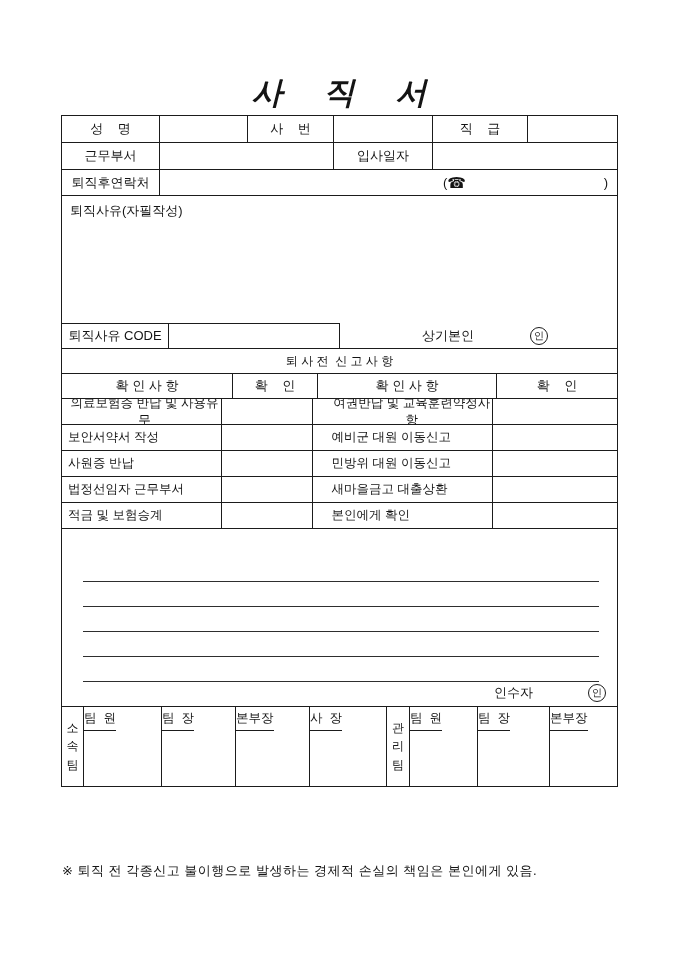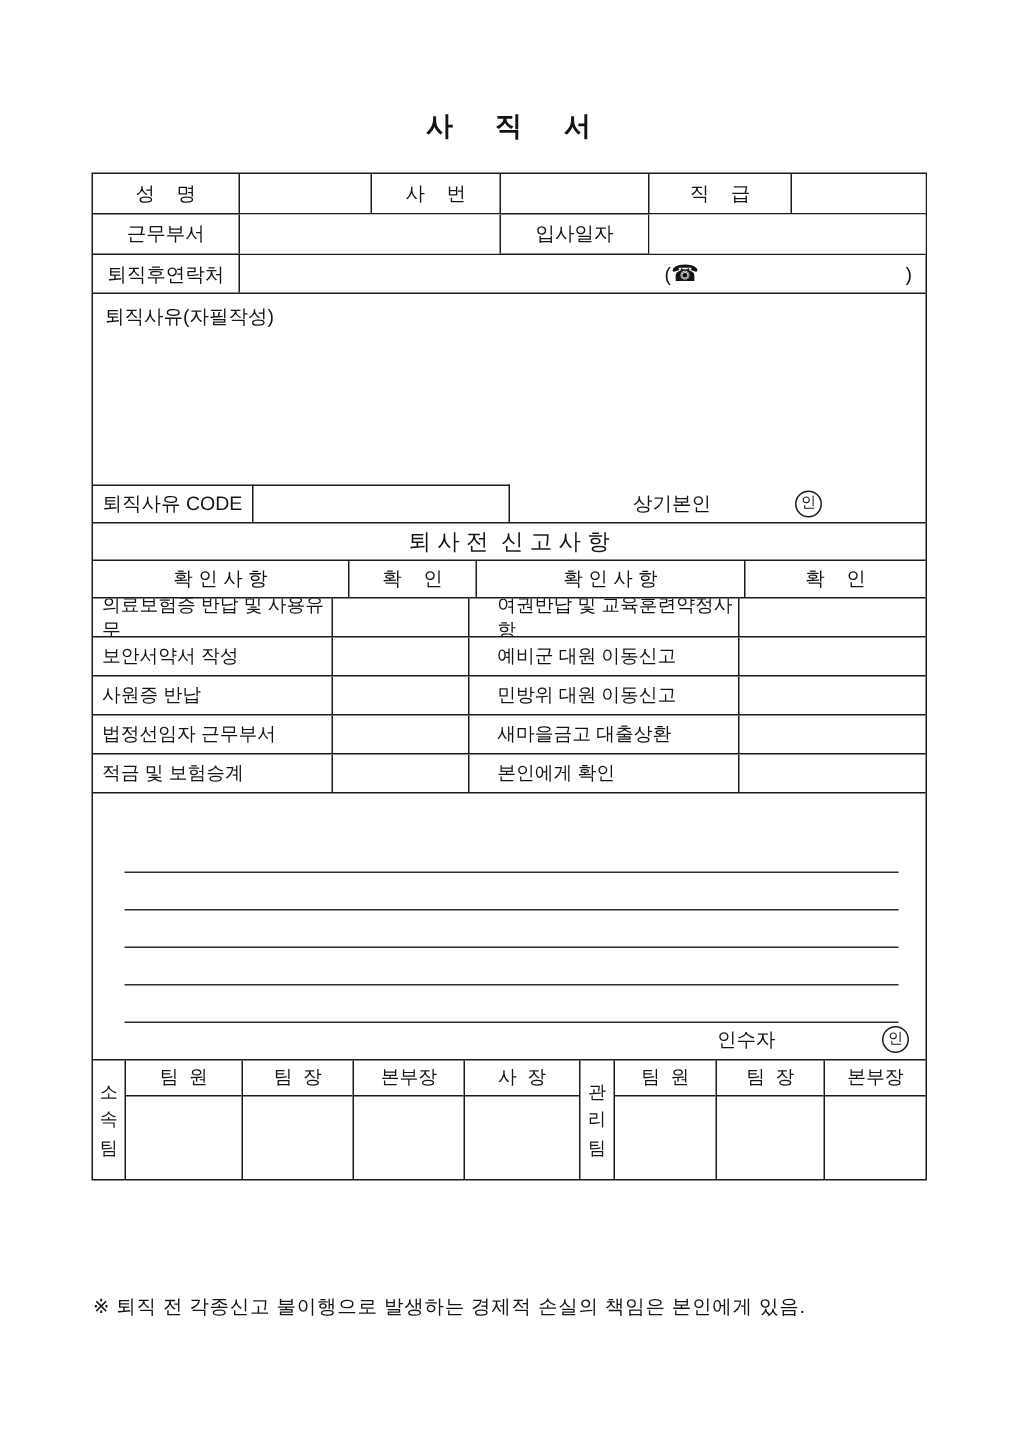--- a/index.html
+++ b/index.html
@@ -15,8 +15,9 @@
     position: absolute; top: 72px; left: 0; right: 0;
     text-align: center;
     font-family: "Liberation Serif", "DejaVu Serif", serif;
-    font-size: 18px; font-weight: bold; letter-spacing: 2px;
+    font-size: 31px; font-weight: bold; letter-spacing: 2px;
     white-space: pre;
+    font-style: italic;
   }
 
   .frame {

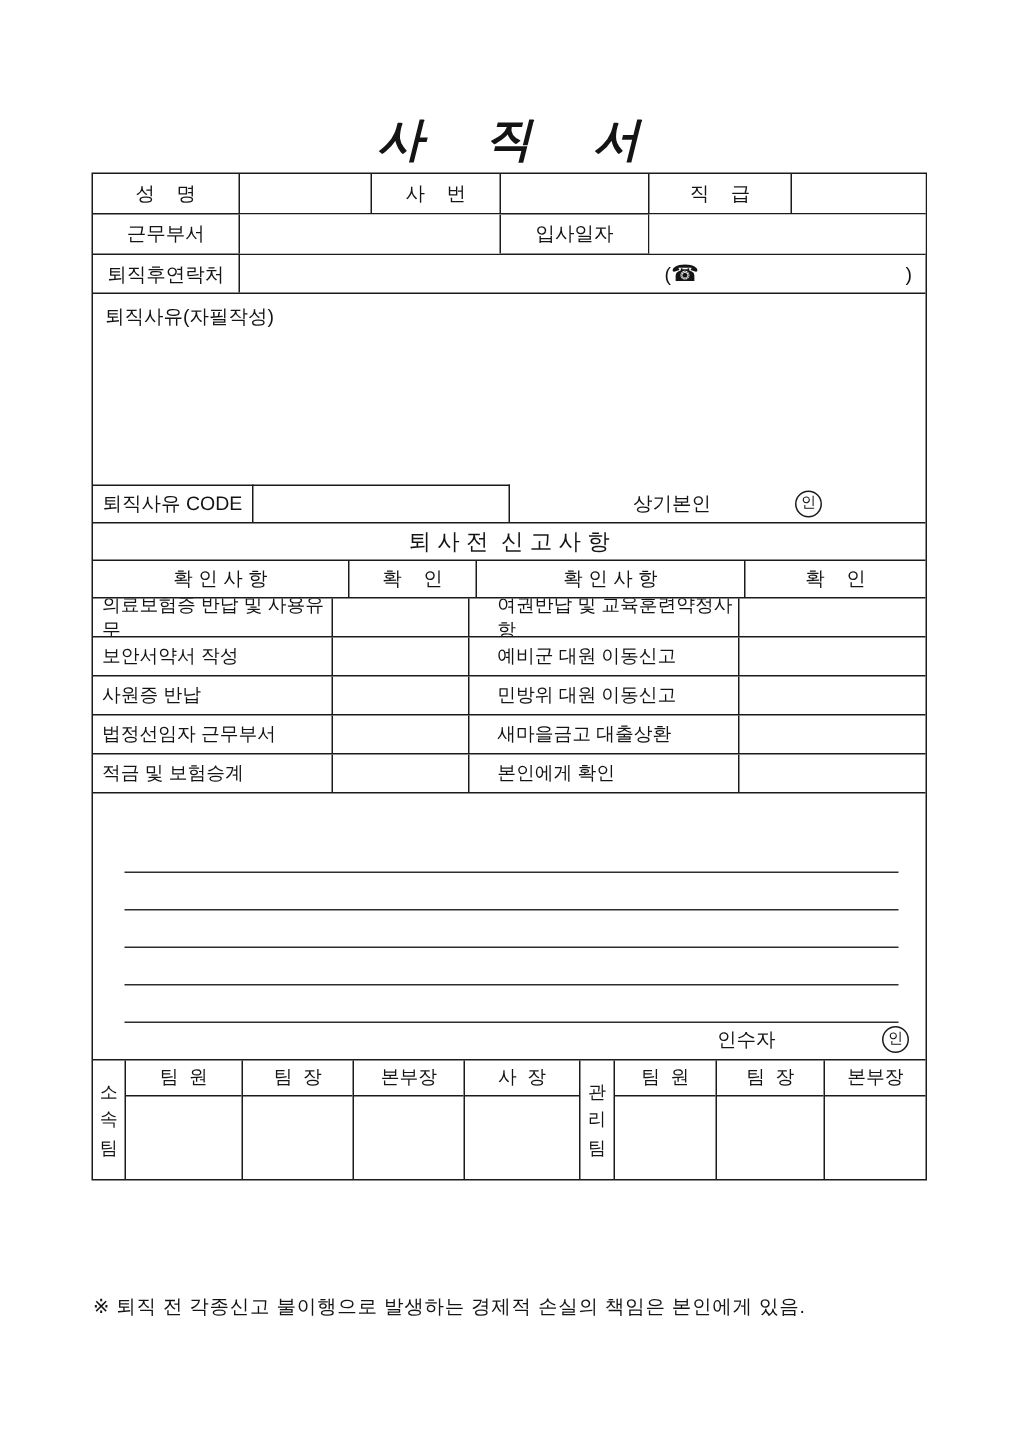--- a/index.html
+++ b/index.html
@@ -29,7 +29,7 @@
   .cell {
     border-right: 1px solid #1b1b1b;
     display: flex; align-items: center; justify-content: center;
-    font-size: 13px; overflow: hidden;
+    font-size: 13px; overflow: hidden; text-align: center;
   }
   .cell.last { border-right: none; }
   .cell.fill { background: #fff; }

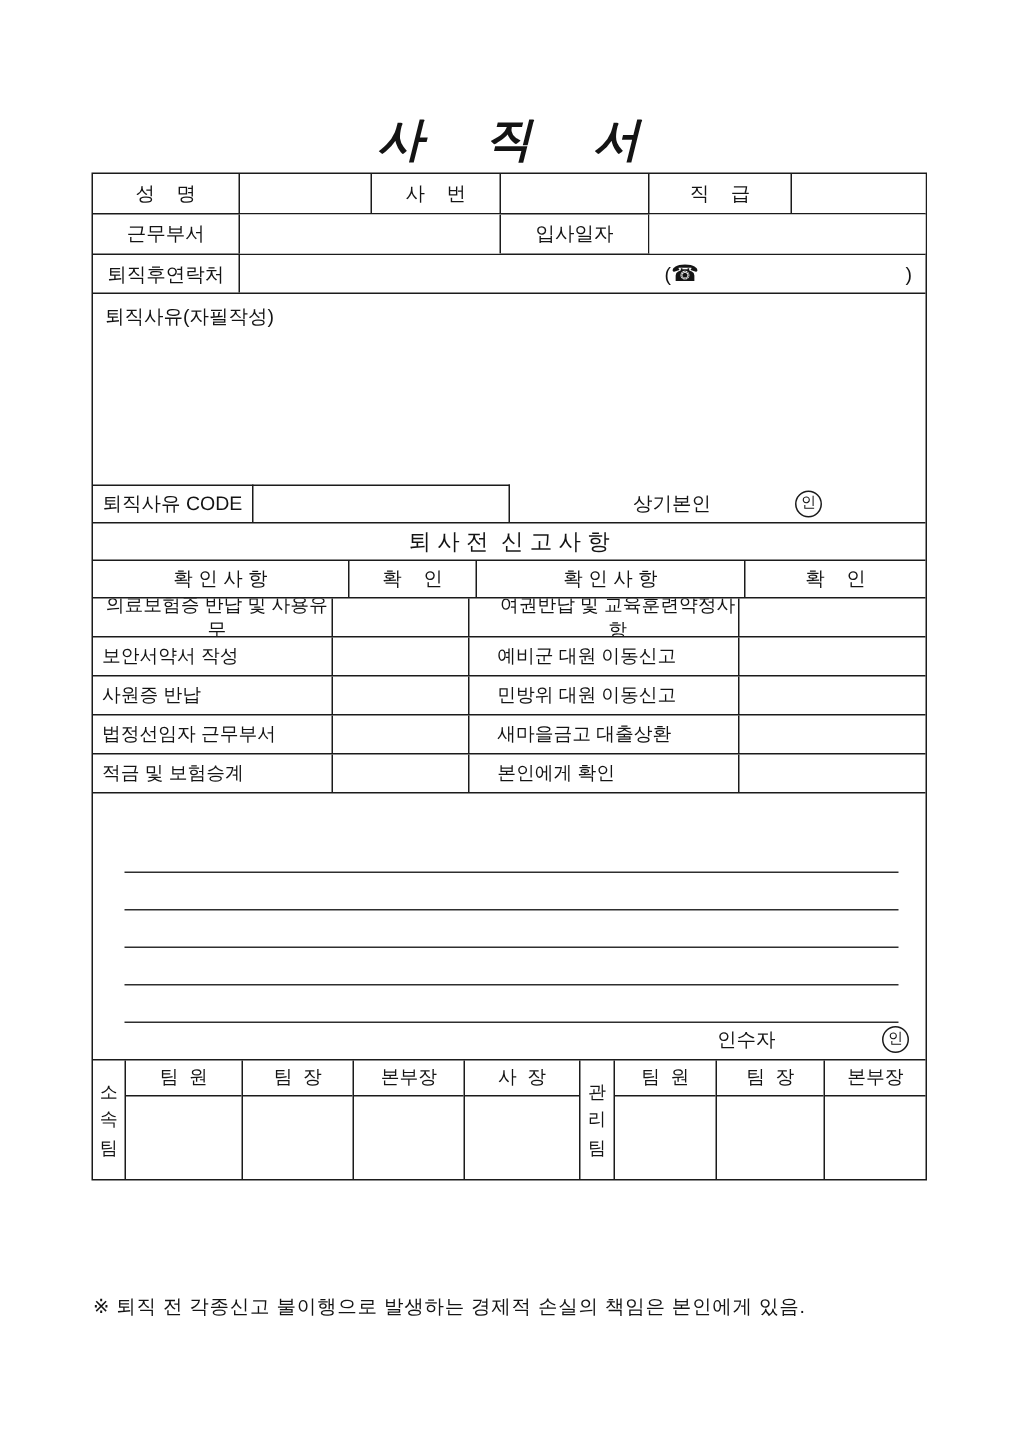--- a/index.html
+++ b/index.html
@@ -64,7 +64,7 @@
   .band {
     height: 25px; border-bottom: 1px solid #1b1b1b;
     display: flex; align-items: center; justify-content: center;
-    font-size: 15px; white-space: pre;
+    font-size: 12px; white-space: pre;
   }
 
   

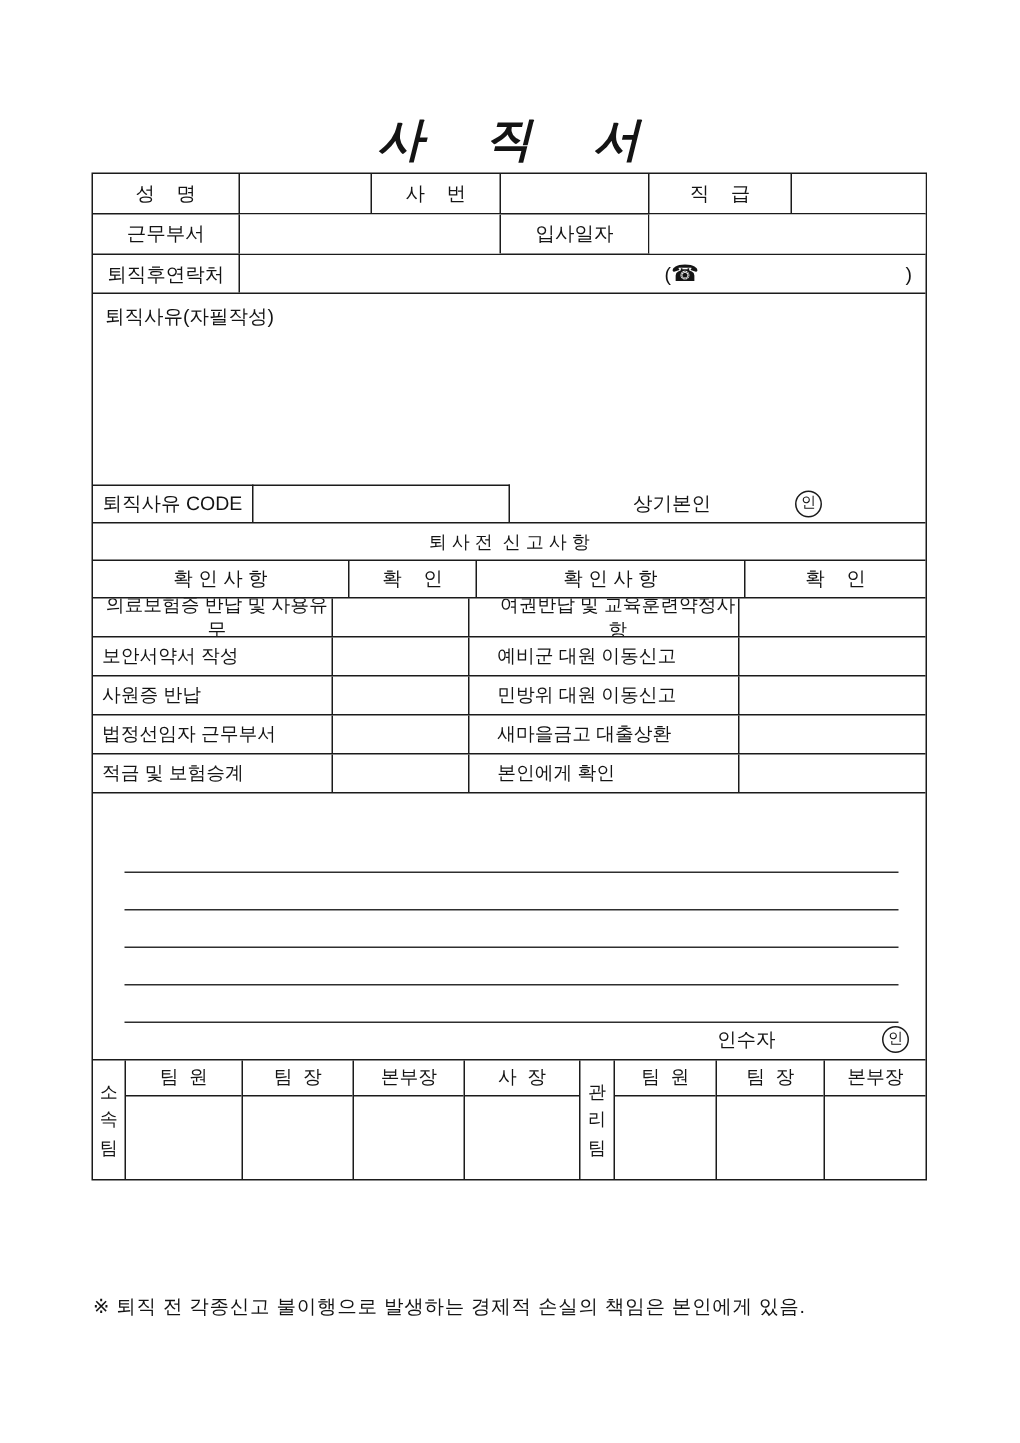--- a/index.html
+++ b/index.html
@@ -77,7 +77,7 @@
   .wline { position: absolute; left: 21px; width: 516px; height: 0; border-top: 1px solid #2e2e2e; }
   .receiver-row {
     position: absolute; right: 11px; bottom: 4px;
-    display: flex; align-items: center; font-size: 13px; gap: 16px;
+    display: flex; align-items: center; font-size: 13px;
   }
   .receiver-row .seal { margin-left: 55px; }
 

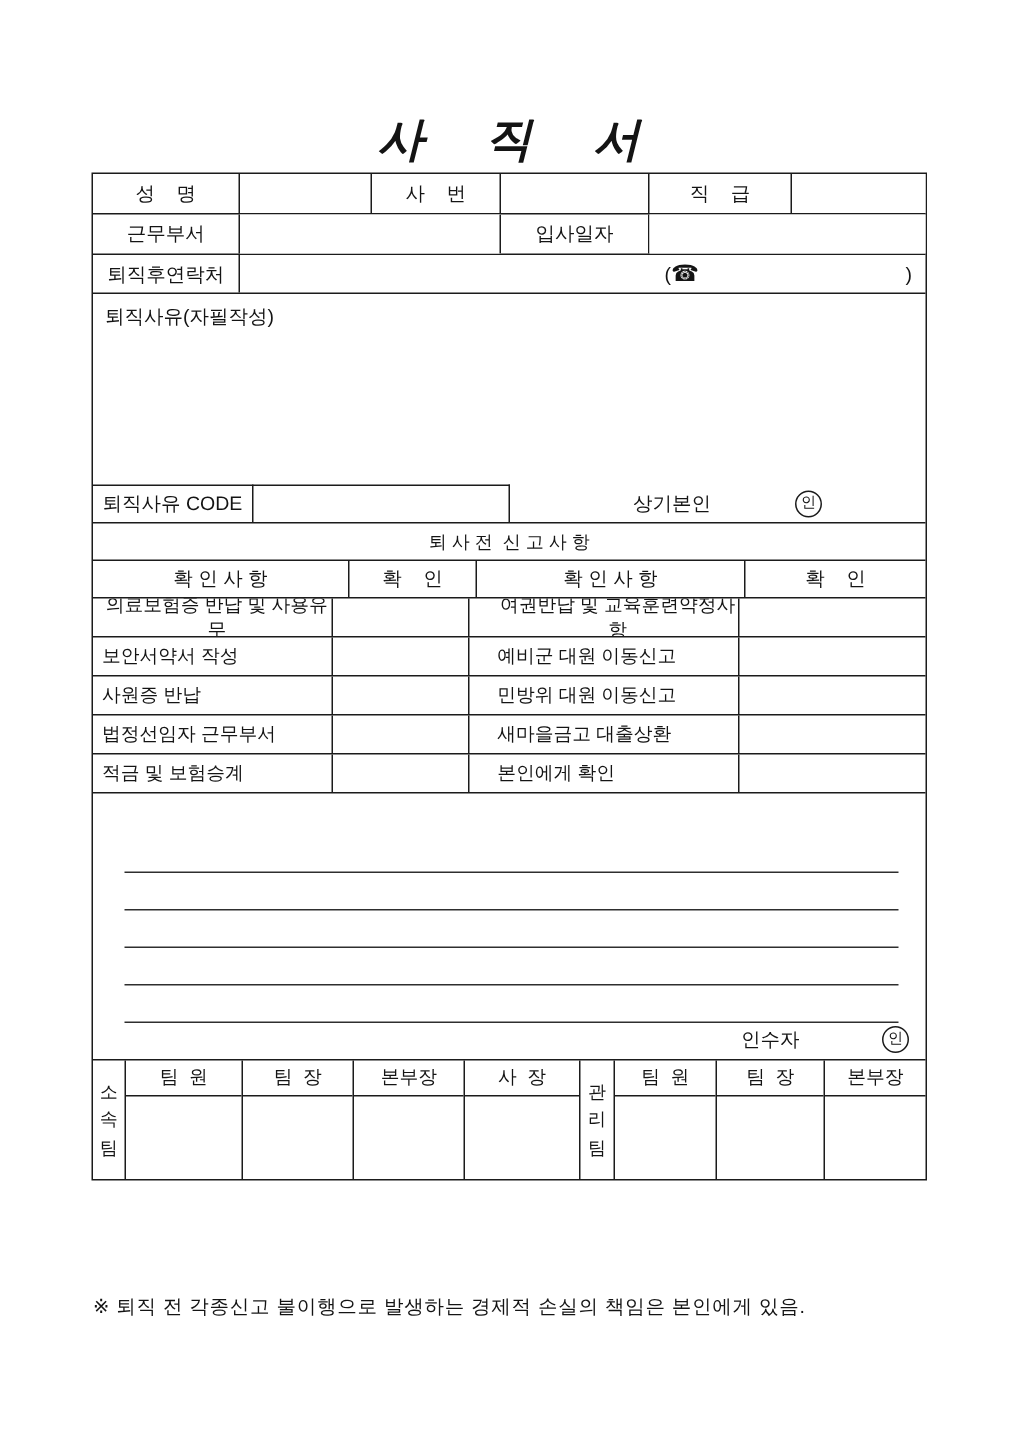--- a/index.html
+++ b/index.html
@@ -92,7 +92,7 @@
     font-size: 12px; line-height: 1.55; text-align: center;
     word-break: break-all; padding: 0 3px;
   }
-  .ap-col { display: flex; flex-direction: column; border-right: 1px solid #1b1b1b; }
+  .ap-col { display: flex; flex-direction: row; border-right: 1px solid #1b1b1b; }
   .ap-col.last { border-right: none; }
   .ap-head {
     height: 24px; border-bottom: 1px solid #1b1b1b;

